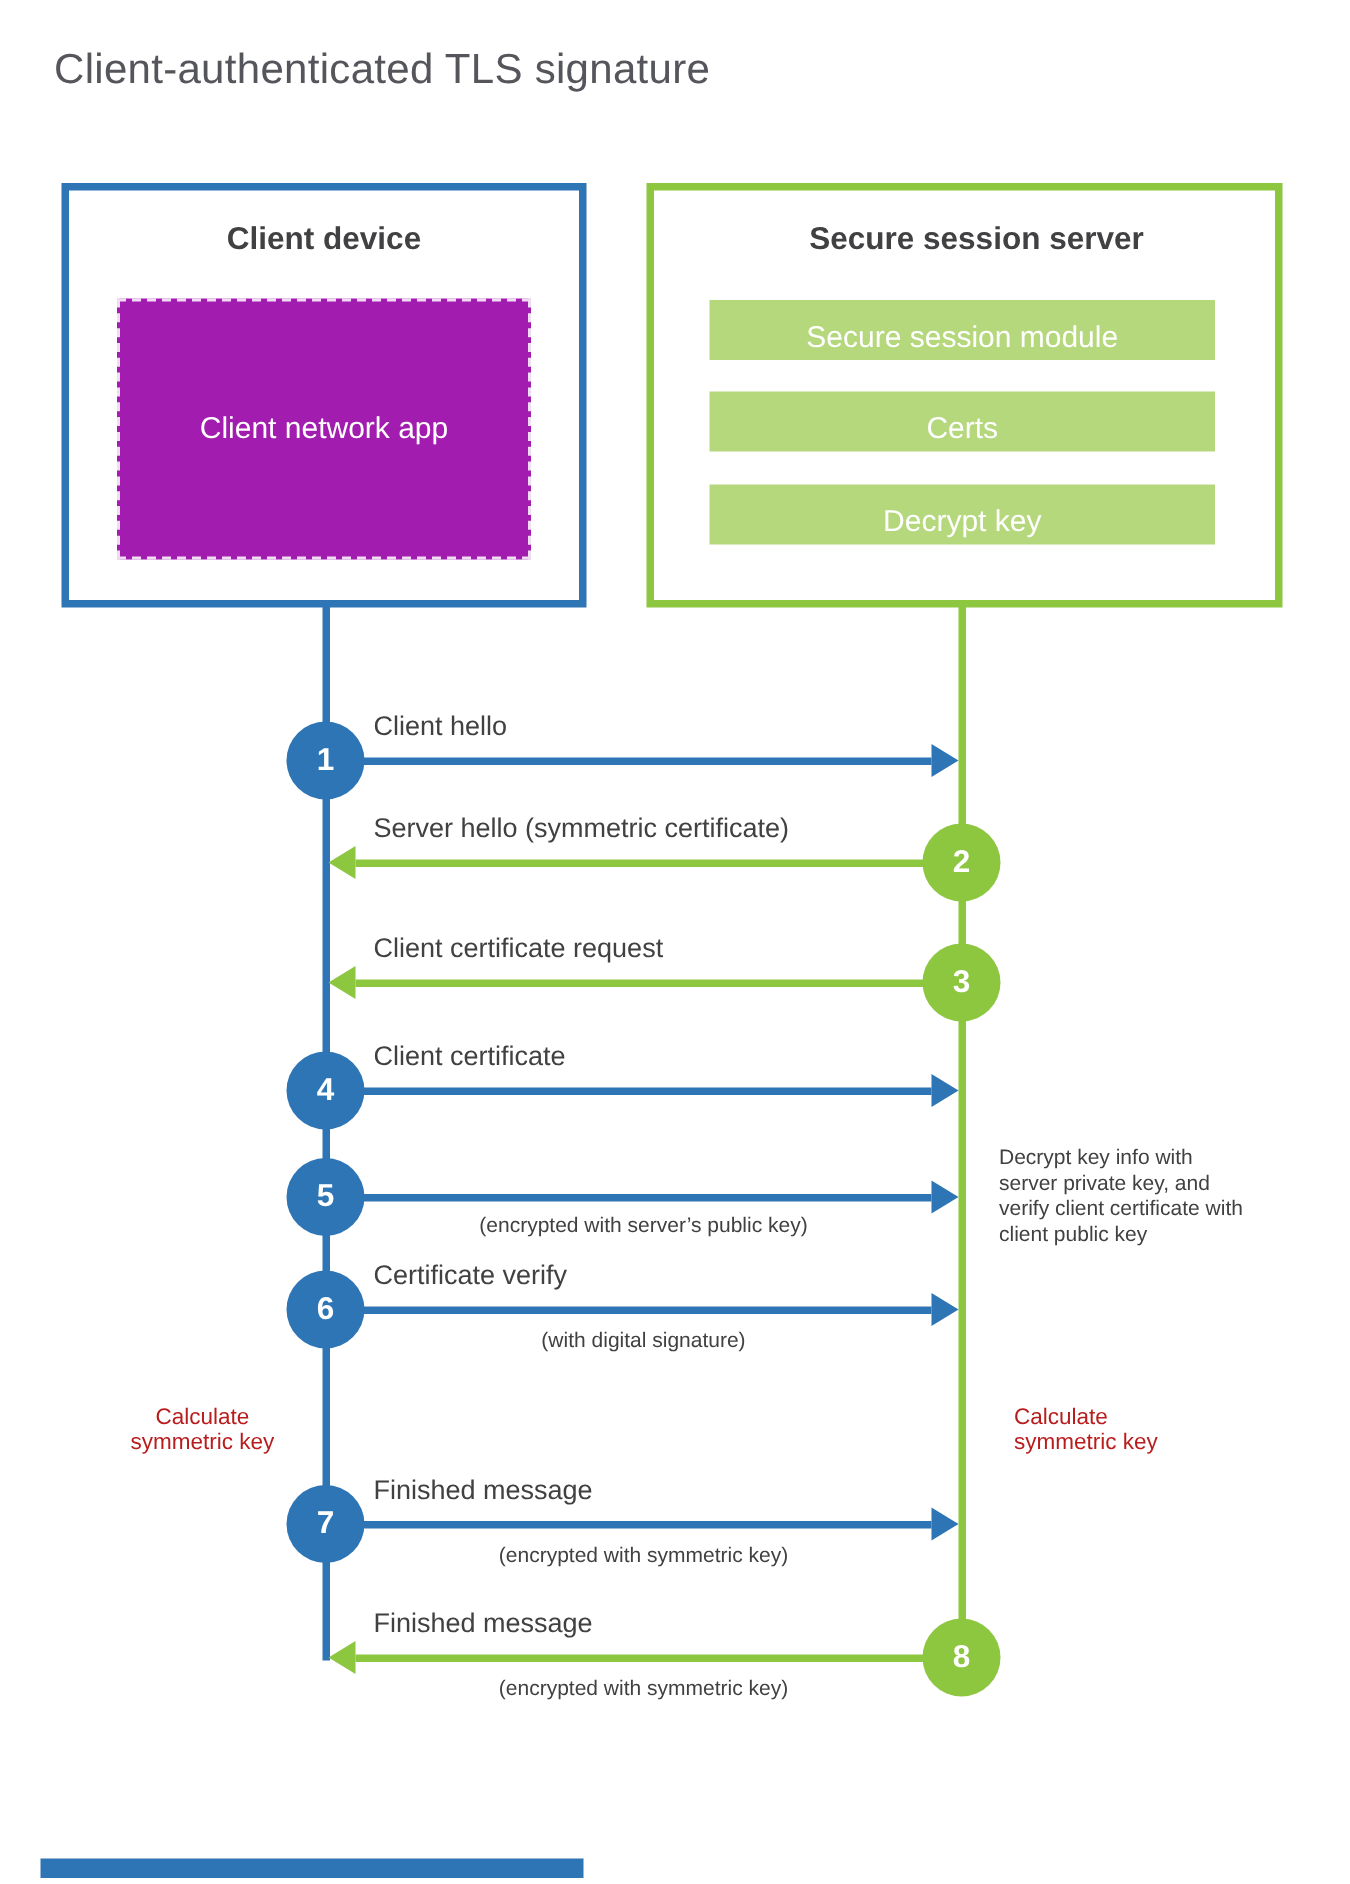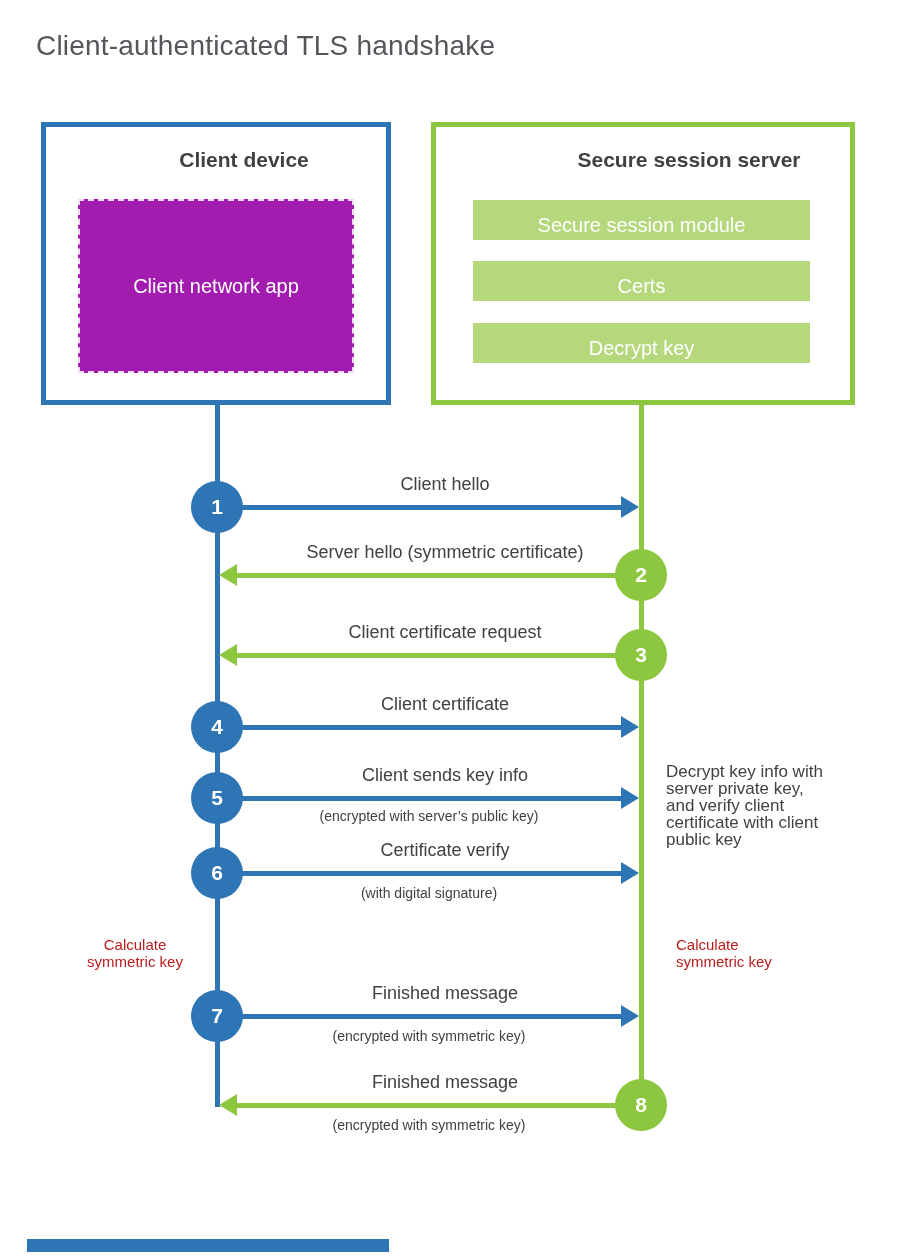--- a/index.html
+++ b/index.html
@@ -147,7 +147,7 @@
 
 <div class="canvas">
 
-  <div class="page-title">Client-authenticated TLS handshake</div>
+  <div class="page-title">Client-authenticated TLS signature</div>
 
   <div class="actor-box client-box"></div>
   <div class="actor-title client-title">Client device</div>

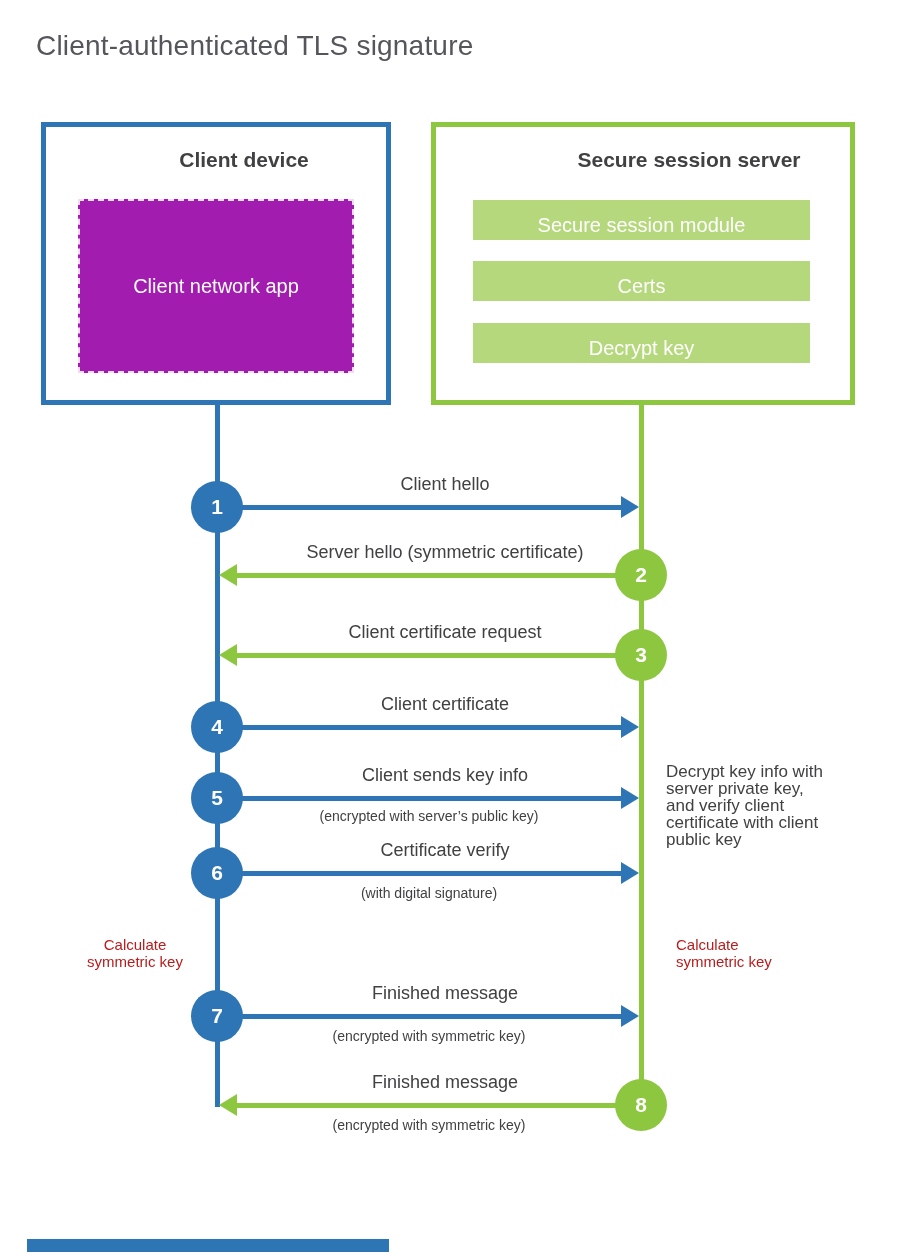--- a/index.html
+++ b/index.html
@@ -36,7 +36,6 @@
     font-weight: bold;
     color: #414042;
     text-align: center;
-    margin-left: 28px;
   }
   .client-title { left: 41px; width: 350px; }
   .server-title { left: 431px; width: 440px; padding-left: 10px; }

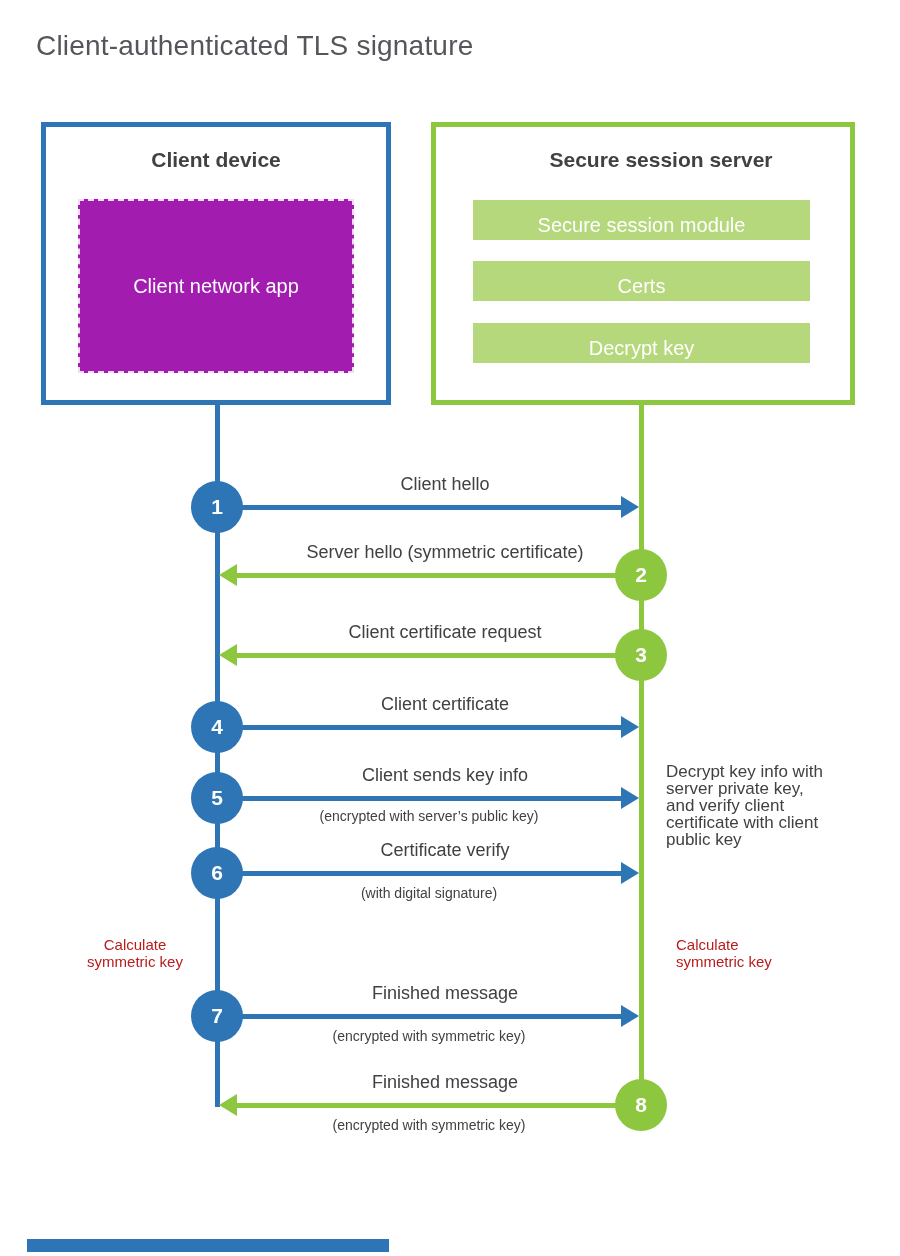--- a/index.html
+++ b/index.html
@@ -38,7 +38,7 @@
     text-align: center;
   }
   .client-title { left: 41px; width: 350px; }
-  .server-title { left: 431px; width: 440px; padding-left: 10px; }
+  .server-title { left: 431px; width: 440px; }
   .app-box {
     position: absolute;
     left: 78px; top: 199px;

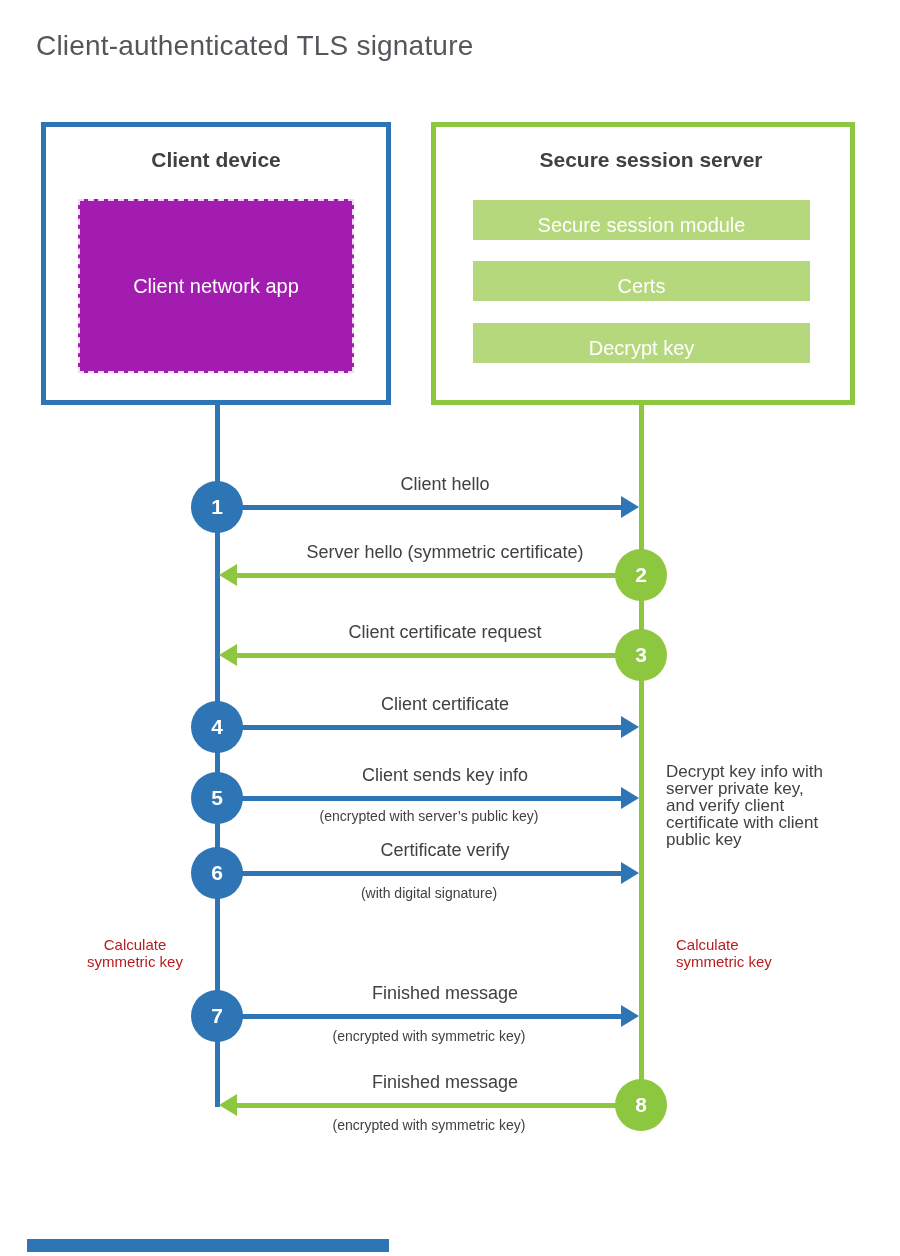--- a/index.html
+++ b/index.html
@@ -102,8 +102,8 @@
   
   .msg-label {
     position: absolute;
-    left: 265px; width: 360px;
-    text-align: center;
+    left: 249px; width: 360px;
+    text-align: left;
     font-size: 18px;
     color: #414042;
     z-index: 4;

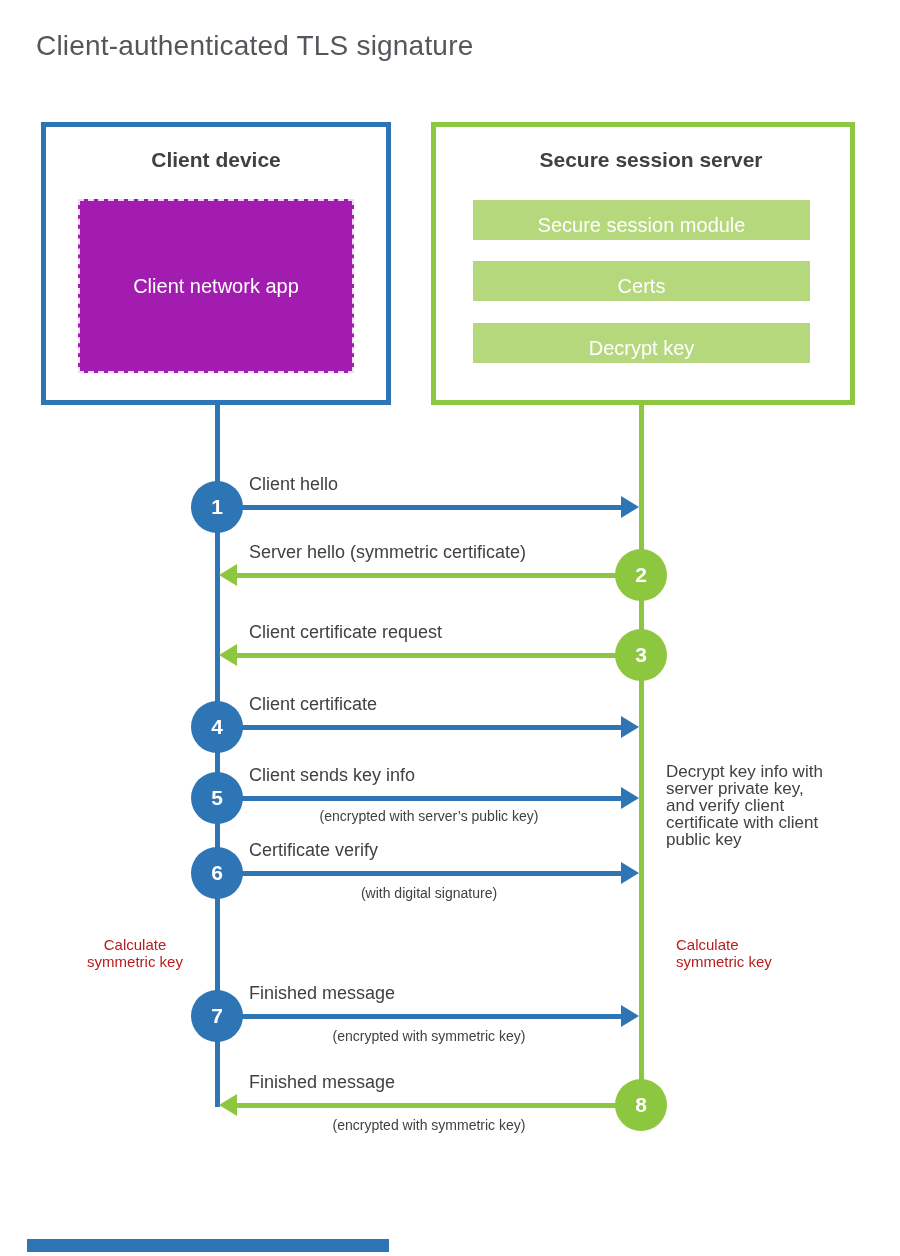--- a/index.html
+++ b/index.html
@@ -183,7 +183,6 @@
   <div class="arrow-head head-right" style="top:716px"></div>
   <div class="badge badge-blue" style="top:701px">4</div>
 
-  <div class="msg-label" style="top:765px">Client sends key info</div>
   <div class="arrow-line line-blue" style="top:796px"></div>
   <div class="arrow-head head-right" style="top:787px"></div>
   <div class="badge badge-blue" style="top:772px">5</div>

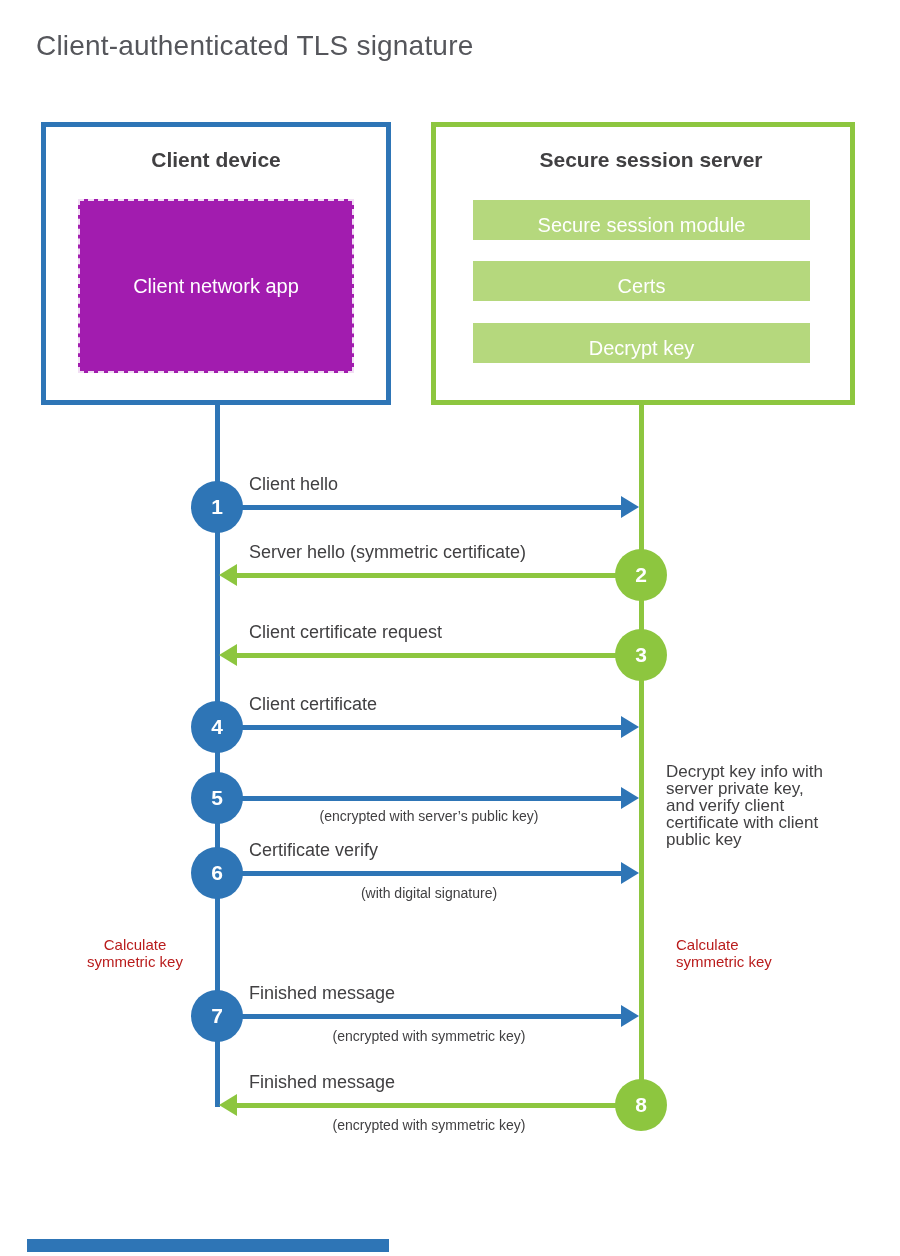--- a/index.html
+++ b/index.html
@@ -120,7 +120,7 @@
     position: absolute;
     left: 666px; top: 763px;
     width: 168px;
-    font-size: 17px;
+    font-size: 14px;
     line-height: 17px;
     color: #414042;
   }

